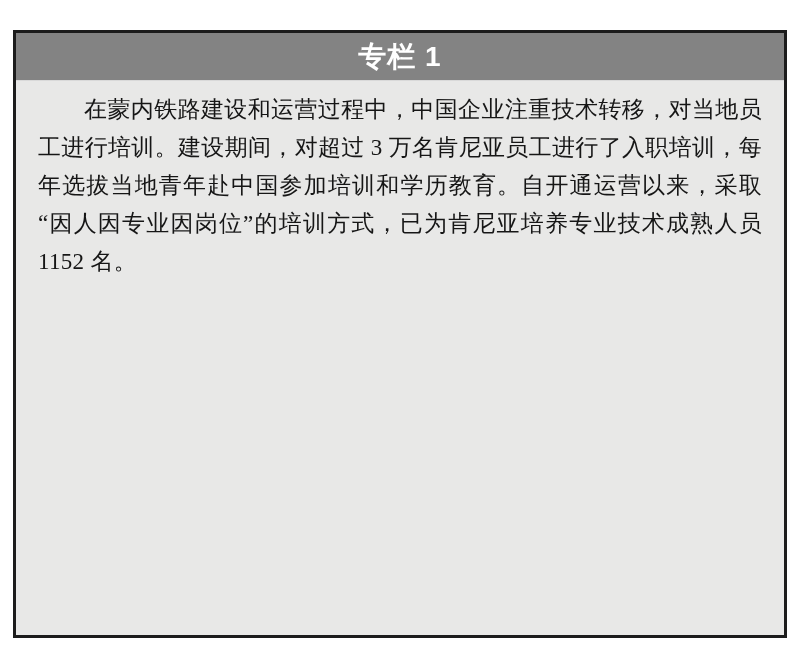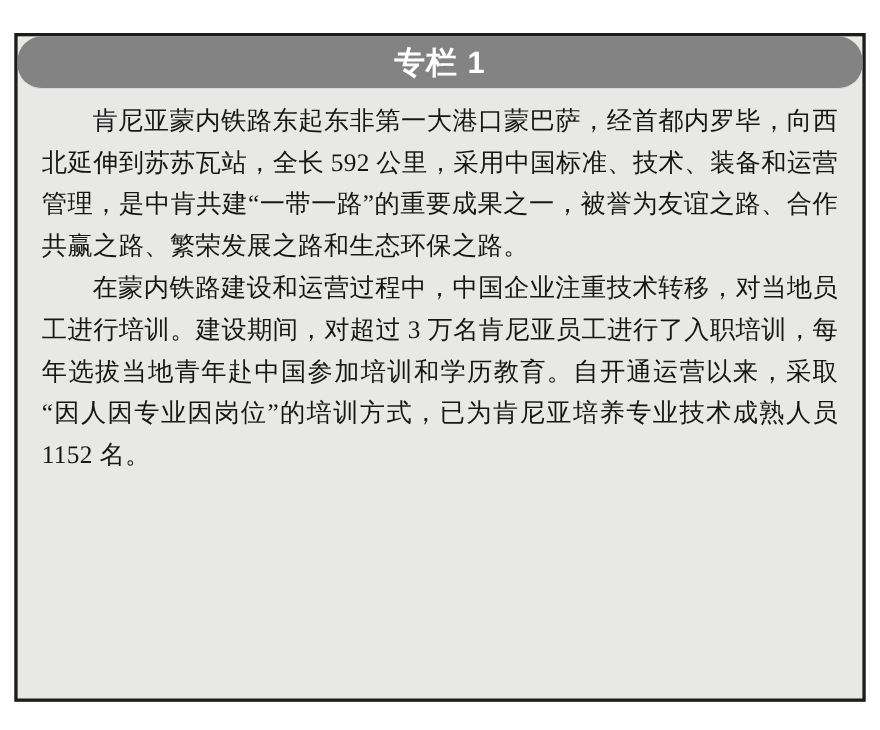--- a/index.html
+++ b/index.html
@@ -47,7 +47,6 @@
     font-weight: bold;
     font-size: 28px;
     letter-spacing: 1px;
-    border-radius: 22px;
   }
   .panel-body {
     padding: 10px 22px 0 22px;

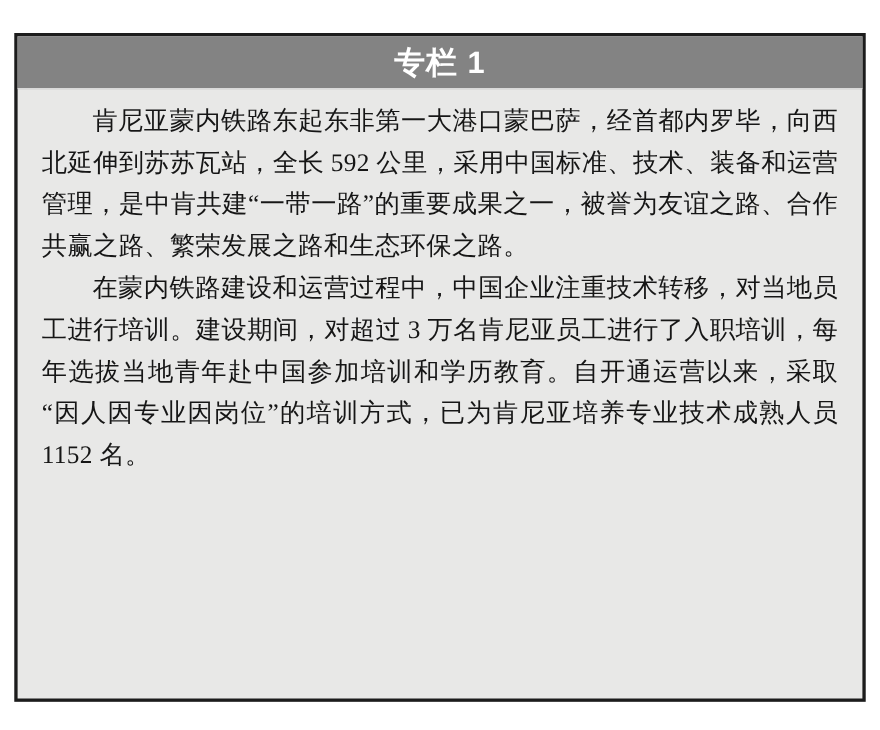--- a/index.html
+++ b/index.html
@@ -70,7 +70,6 @@
       <span>专栏 1</span>
     </header>
     <div class="panel-body">
-      <p>肯尼亚蒙内铁路东起东非第一大港口蒙巴萨，经首都内罗毕，向西北延伸到苏苏瓦站，全长 592 公里，采用中国标准、技术、装备和运营管理，是中肯共建“一带一路”的重要成果之一，被誉为友谊之路、合作共赢之路、繁荣发展之路和生态环保之路。</p>
       <p>在蒙内铁路建设和运营过程中，中国企业注重技术转移，对当地员工进行培训。建设期间，对超过 3 万名肯尼亚员工进行了入职培训，每年选拔当地青年赴中国参加培训和学历教育。自开通运营以来，采取“因人因专业因岗位”的培训方式，已为肯尼亚培养专业技术成熟人员 1152 名。</p>
     </div>
   </section>

